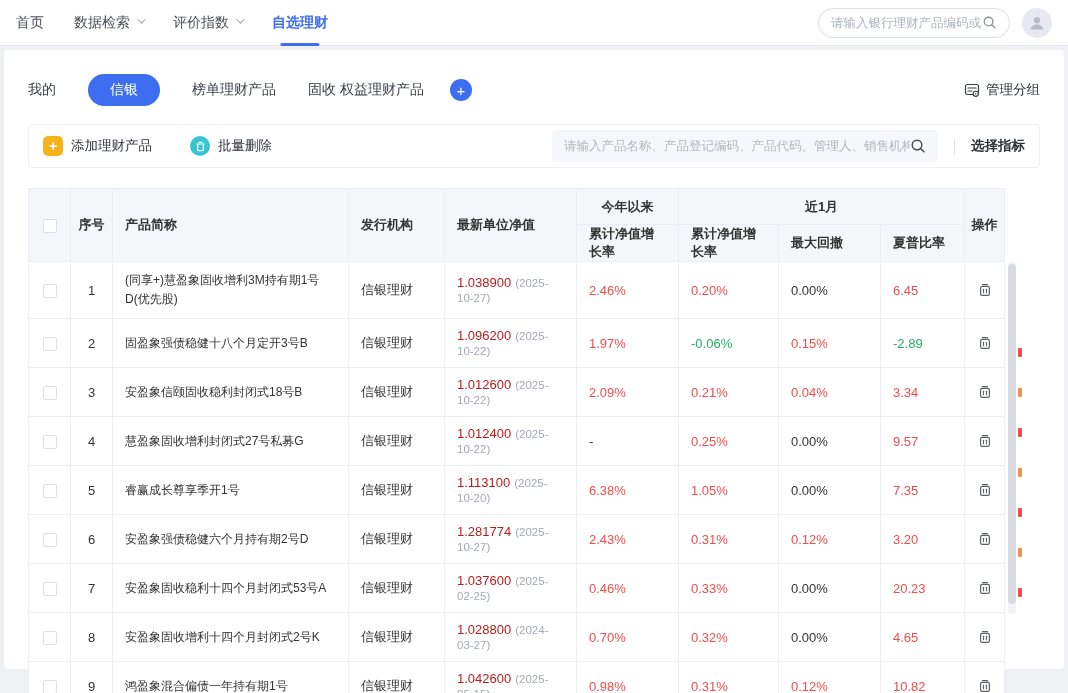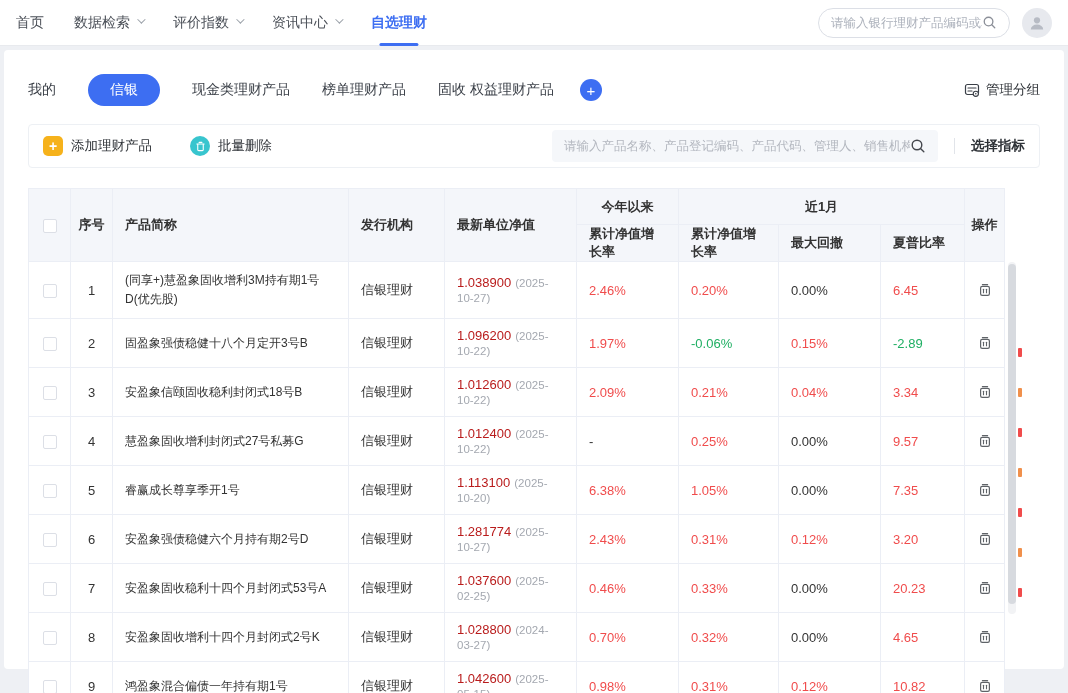--- a/index.html
+++ b/index.html
@@ -100,10 +100,6 @@
       </div>
       <div class="nav-item">
         <span>评价指数</span>
-        <span class="caret"></span>
-      </div>
-      <div class="nav-item">
-        <span>资讯中心</span>
         <span class="caret"></span>
       </div>
       <div class="nav-item active">

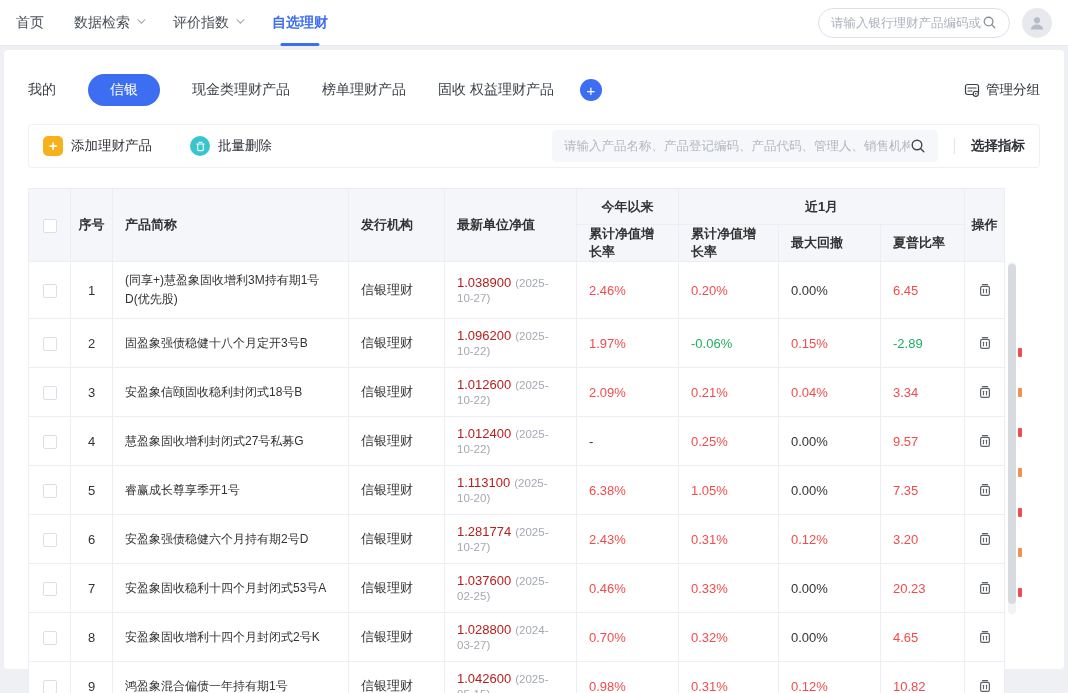--- a/index.html
+++ b/index.html
@@ -131,7 +131,6 @@
     <div class="tabs" id="tabs">
         <div class="tab">我的</div>
         <div class="tab active">信银</div>
-        <div class="tab">现金类理财产品</div>
         <div class="tab">榜单理财产品</div>
         <div class="tab">固收 权益理财产品</div>
       </div>

